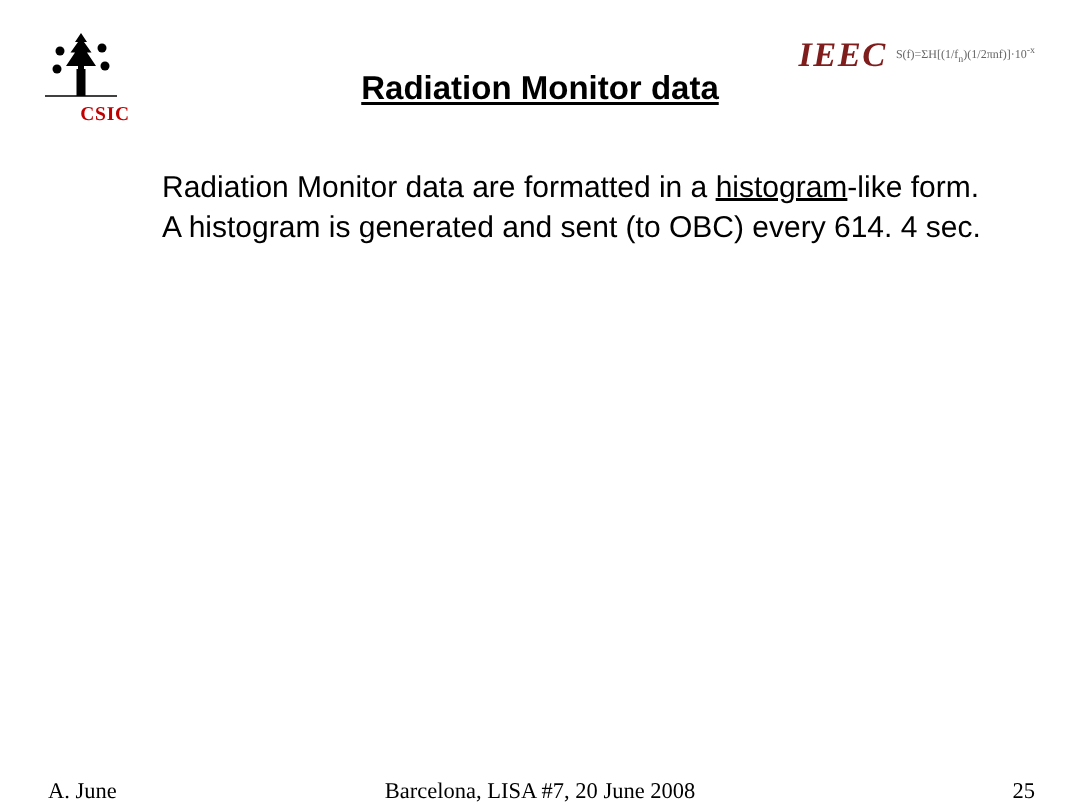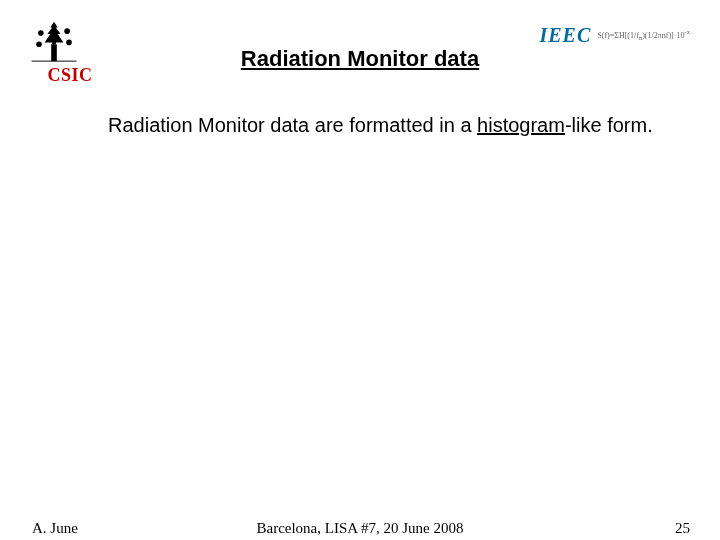--- a/index.html
+++ b/index.html
@@ -60,10 +60,10 @@
     }
     .logo-right .ieec {
       font-family: "Times New Roman", serif;
-      font-size: 20px;
+      font-size: 23px;
       font-weight: bold;
       font-style: italic;
-      color: #0369a1;
+      color: #7f1d1d;
       letter-spacing: 1px;
     }
     .logo-right .formula {

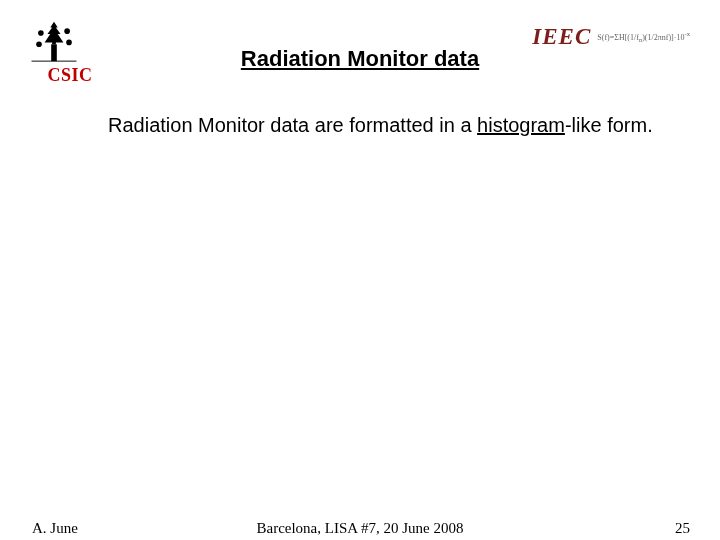--- a/index.html
+++ b/index.html
@@ -32,7 +32,7 @@
     .logo-left svg { display: block; }
     .logo-left .csic-text {
       font-family: "Times New Roman", serif;
-      font-size: 18px;
+      font-size: 13px;
       font-weight: bold;
       color: #c00000;
       letter-spacing: 0.5px;

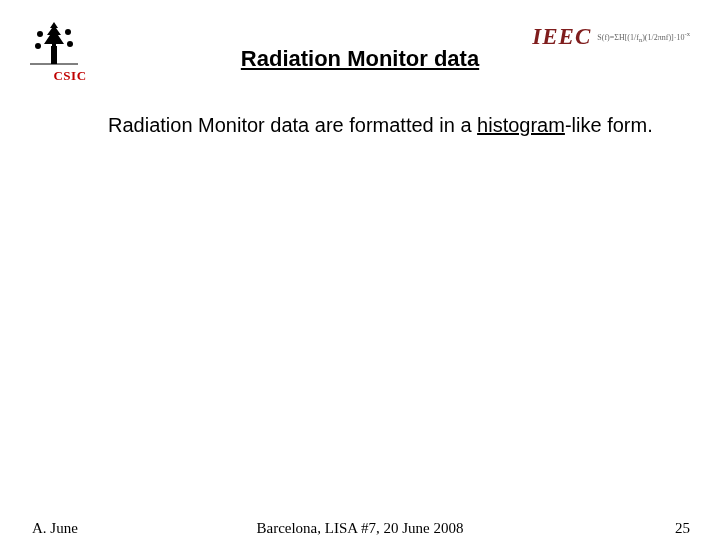--- a/index.html
+++ b/index.html
@@ -134,6 +134,7 @@
   <div class="line1">
     <span>Radiation Monitor data are formatted in a </span><span class="histogram">histogram</span><span>-like form.</span>
   </div>
+  <div class="line2">A histogram is generated and sent (to OBC) every 614. 4 sec.</div>
 </div>
 
 <div class="footer">

